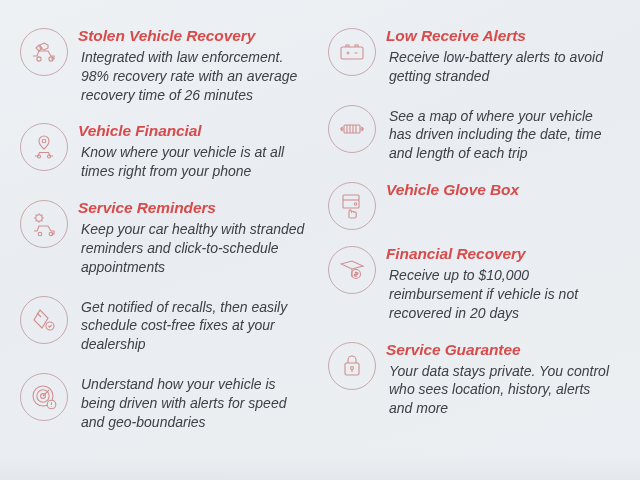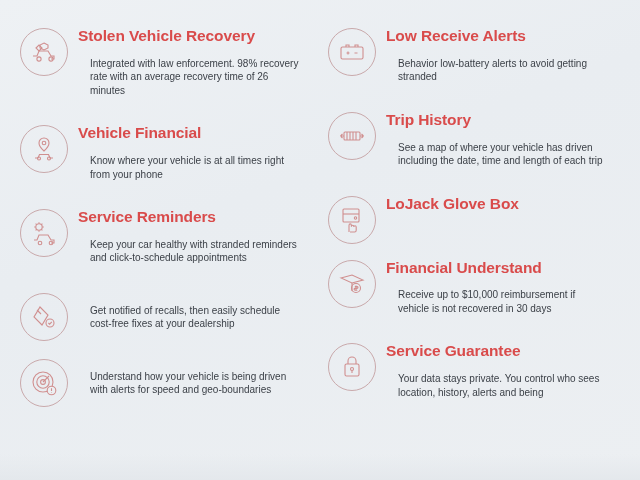--- a/index.html
+++ b/index.html
@@ -20,6 +20,7 @@
     background: linear-gradient(160deg, #eef1f4 0%, #e9edf1 40%, #eceff2 100%);
     box-sizing: border-box;
     padding: 26px 20px 20px 20px;
+    font-style: italic;
   }
   .page::after {
     content: "";

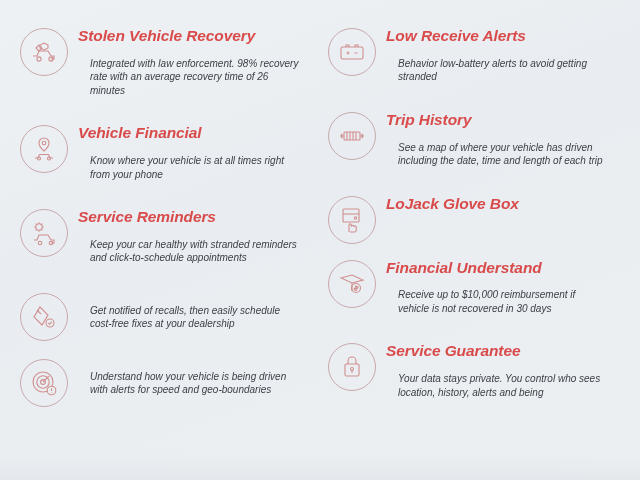--- a/index.html
+++ b/index.html
@@ -76,9 +76,9 @@
   }
   .fdesc {
     color: #3c4148;
-    font-size: 10px;
+    font-size: 14px;
     line-height: 1.35;
-    margin: 12px;
+    margin: 3px;
   }
   
   .col-right .feature { }

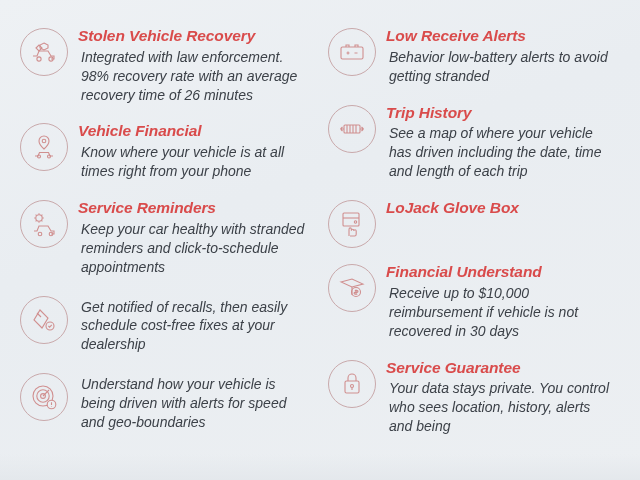--- a/index.html
+++ b/index.html
@@ -183,7 +183,7 @@
         </div>
         <div class="ftext">
           <p class="ftitle">Low Receive Alerts</p>
-          <p class="fdesc">Behavior low-battery alerts to avoid getting stranded</p>
+          <p class="fdesc">Receive low-battery alerts to avoid getting stranded</p>
         </div>
       </div>
 

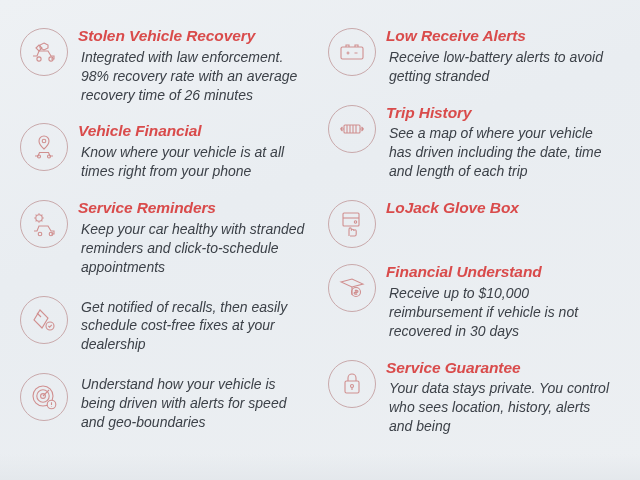--- a/index.html
+++ b/index.html
@@ -197,7 +197,6 @@
           </svg>
         </div>
         <div class="ftext">
-          <p class="ftitle">Trip History</p>
           <p class="fdesc">See a map of where your vehicle has driven including the date, time and length of each trip</p>
         </div>
       </div>

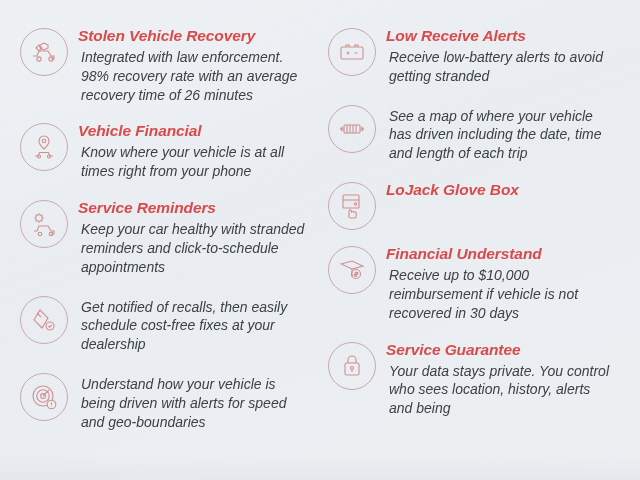--- a/index.html
+++ b/index.html
@@ -212,7 +212,7 @@
           </svg>
         </div>
         <div class="ftext">
-          <p class="ftitle">LoJack Glove Box</p>
+          <p class="ftitle">Vehicle Glove Box</p>
         </div>
       </div>
 

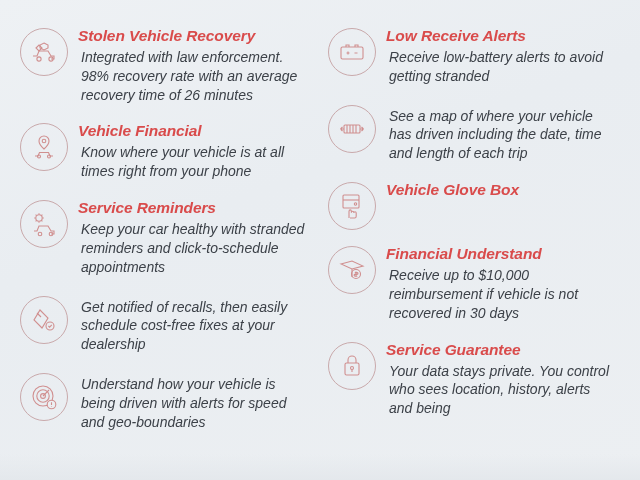--- a/index.html
+++ b/index.html
@@ -226,7 +226,7 @@
           </svg>
         </div>
         <div class="ftext">
-          <p class="ftitle">Financial Understand</p>
+          <p class="ftitle">Financial Recovery</p>
           <p class="fdesc">Receive up to $10,000 reimbursement if vehicle is not recovered in 30 days</p>
         </div>
       </div>

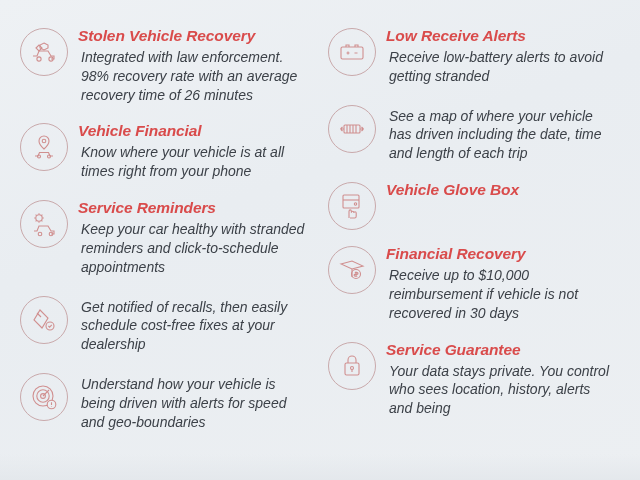--- a/index.html
+++ b/index.html
@@ -227,7 +227,7 @@
         </div>
         <div class="ftext">
           <p class="ftitle">Financial Recovery</p>
-          <p class="fdesc">Receive up to $10,000 reimbursement if vehicle is not recovered in 30 days</p>
+          <p class="fdesc">Receive up to $10,000 reimbursement if vehicle is not recovered in 20 days</p>
         </div>
       </div>
 

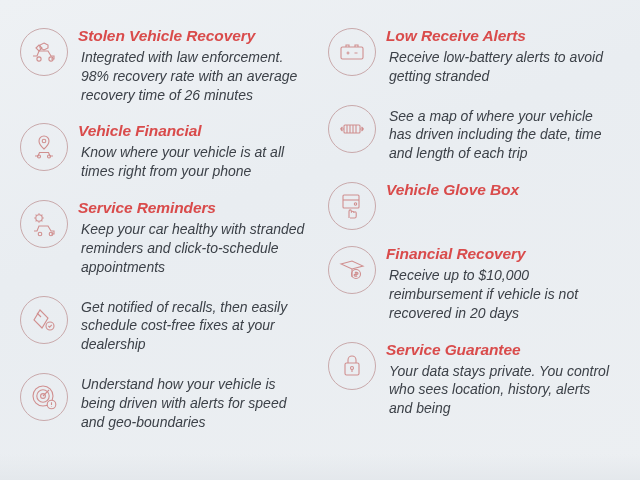--- a/index.html
+++ b/index.html
@@ -242,7 +242,7 @@
         </div>
         <div class="ftext">
           <p class="ftitle">Service Guarantee</p>
-          <p class="fdesc">Your data stays private. You control who sees location, history, alerts and being</p>
+          <p class="fdesc">Your data stays private. You control who sees location, history, alerts and more</p>
         </div>
       </div>
 

